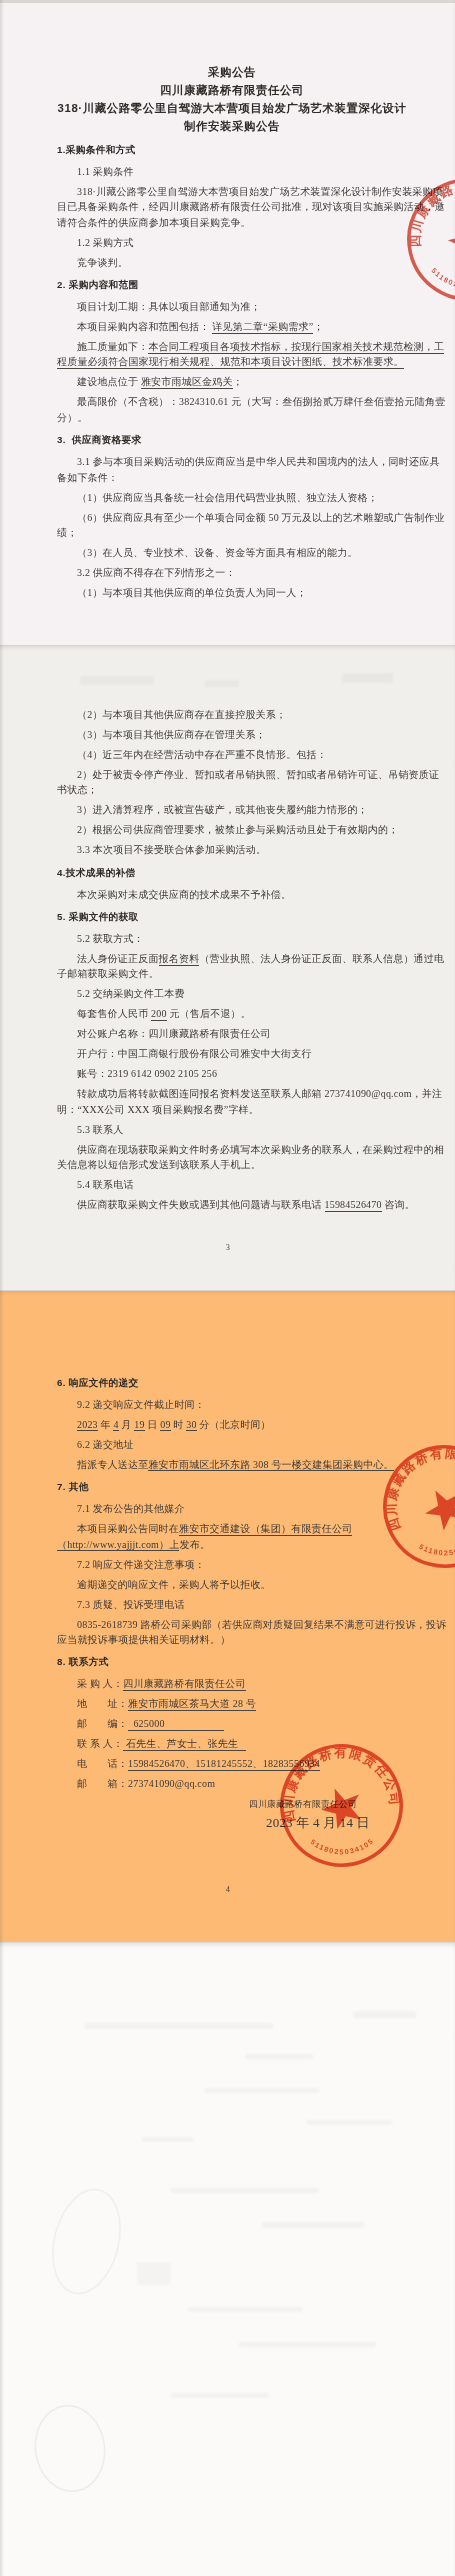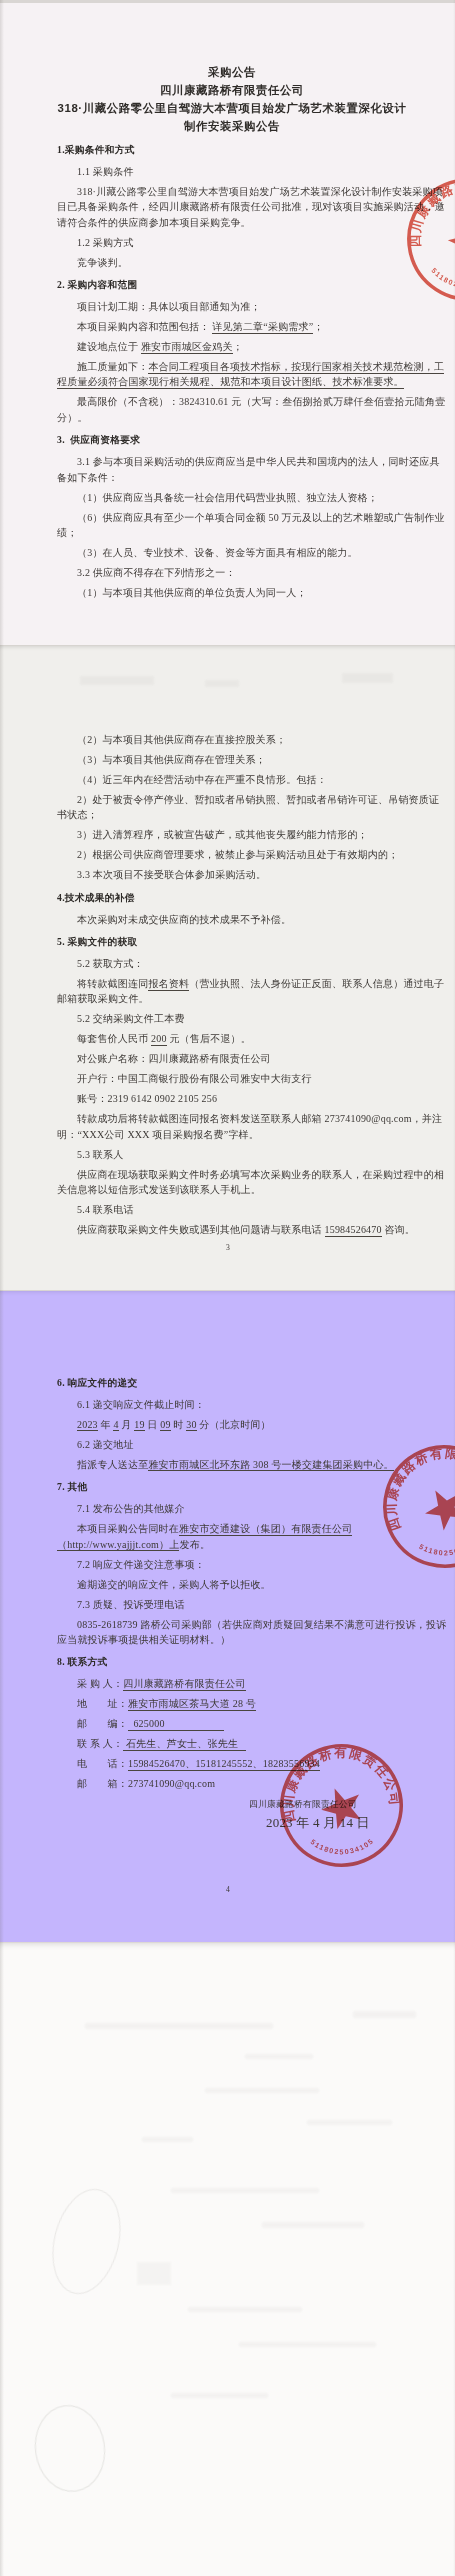--- a/index.html
+++ b/index.html
@@ -34,7 +34,7 @@
     font-size:11.4px;line-height:18px;color:#2f2c29;letter-spacing:0.6px;
   }
   .b-h{
-    font-family:Liberation Serif, serif;font-weight:700;
+    font-family:Liberation Sans, sans-serif;font-weight:700;
     font-size:9.7px;line-height:12.5px;color:#2e2b28;letter-spacing:0.3px;
     margin:9px 0 7.4px 0;
   }

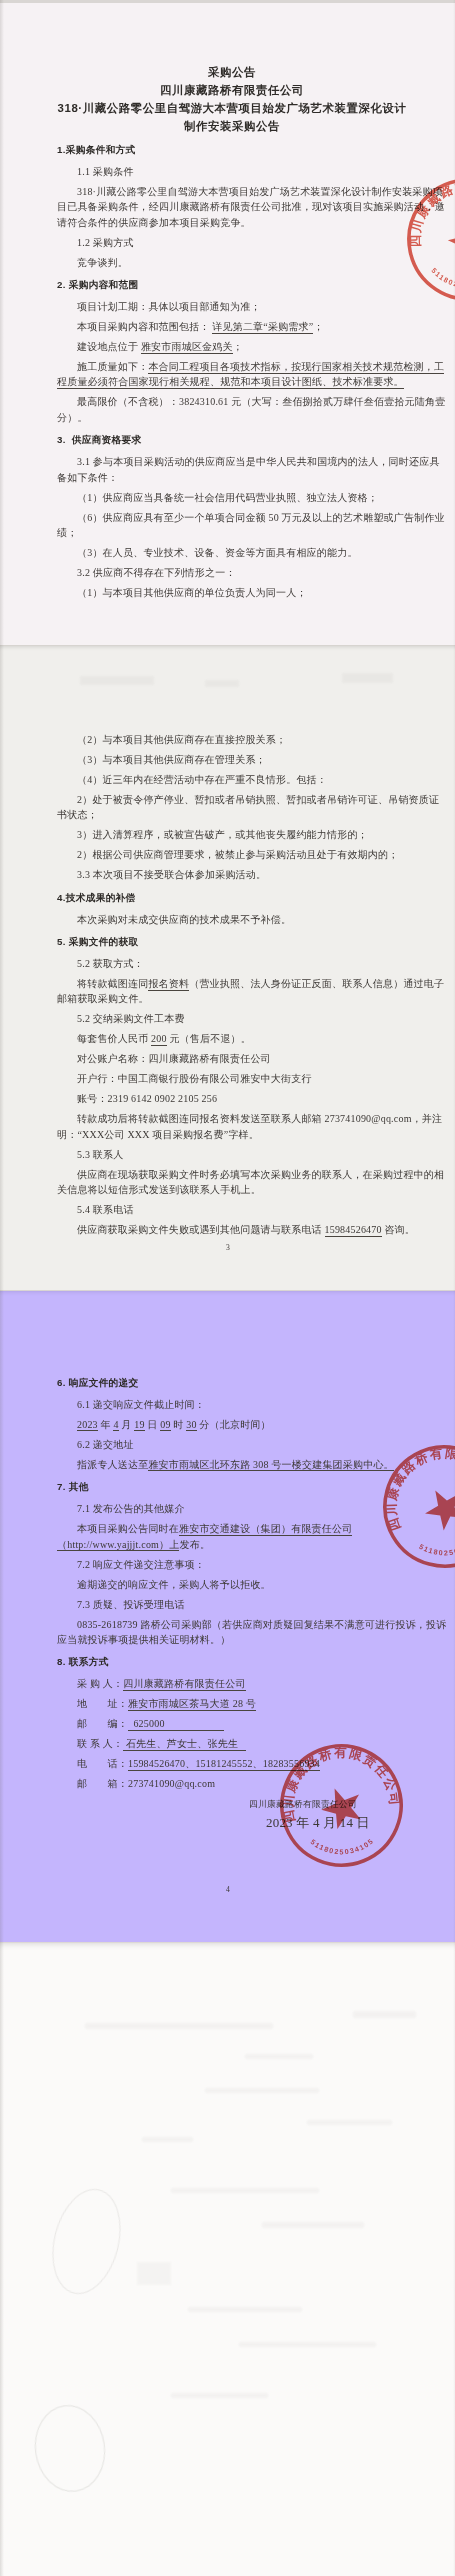--- a/index.html
+++ b/index.html
@@ -80,8 +80,8 @@
       <div class="b-h"><span>2. 采购内容和范围</span></div>
       <div class="b-p"><span>项目计划工期：具体以项目部通知为准；</span></div>
       <div class="b-p"><span>本项目采购内容和范围包括： </span><span class="u">详见第二章“采购需求”</span><span>；</span></div>
+      <div class="b-p"><span>施工质量如下：</span><span class="u">本合同工程项目各项技术指标，按现行国家相关技术规范检测，工程质量必须符合国家现行相关规程、规范和本项目设计图纸、技术标准要求。</span></div>
       <div class="b-p"><span>建设地点位于 </span><span class="u">雅安市雨城区金鸡关</span><span>；</span></div>
-      <div class="b-p"><span>施工质量如下：</span><span class="u">本合同工程项目各项技术指标，按现行国家相关技术规范检测，工程质量必须符合国家现行相关规程、规范和本项目设计图纸、技术标准要求。</span></div>
       <div class="b-p"><span>最高限价（不含税）：3824310.61 元（大写：叁佰捌拾贰万肆仟叁佰壹拾元陆角壹分）。</span></div>
       <div class="b-h"><span>3.&nbsp; 供应商资格要求</span></div>
       <div class="b-p"><span>3.1 参与本项目采购活动的供应商应当是中华人民共和国境内的法人，同时还应具备如下条件：</span></div>

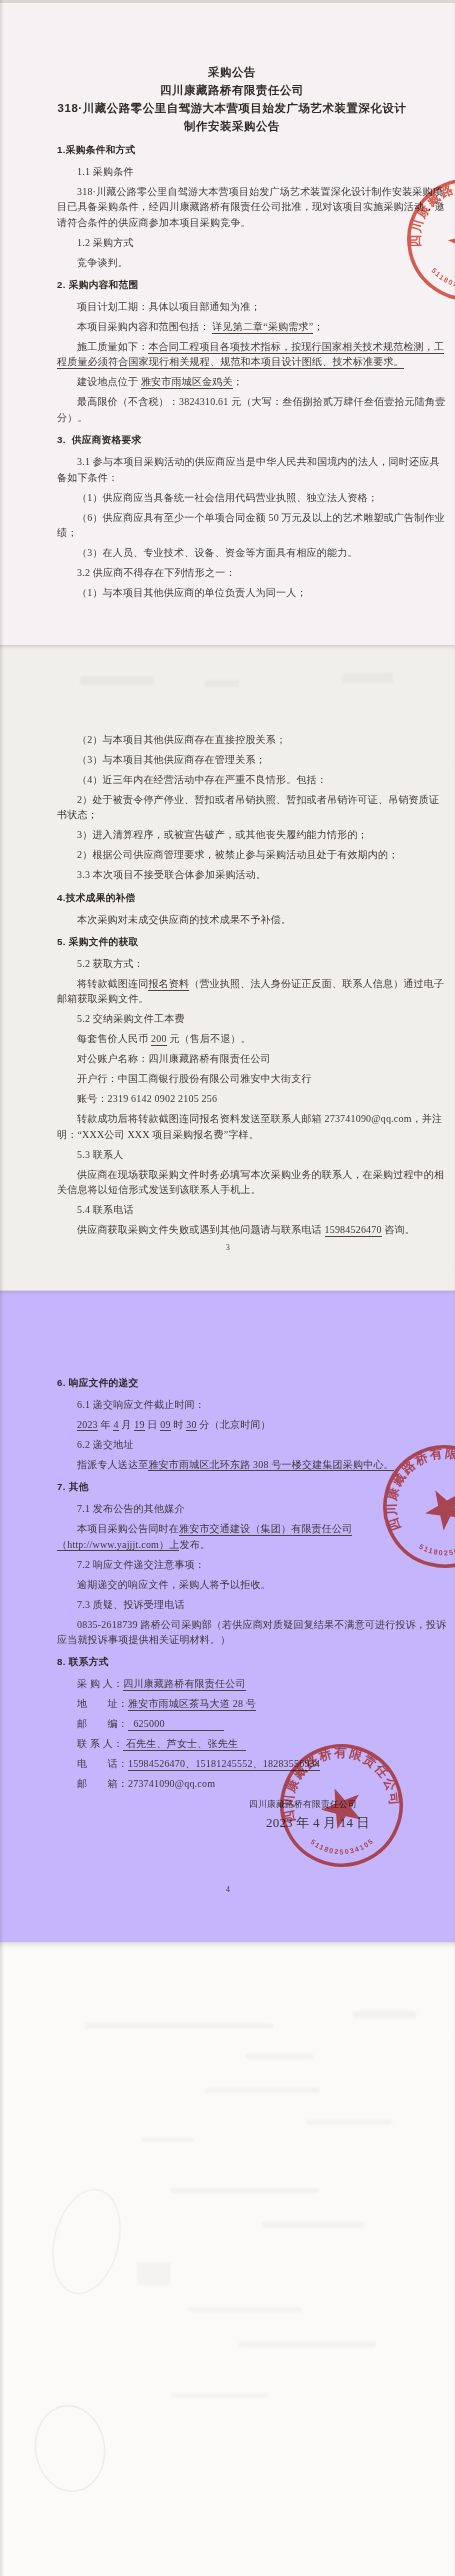--- a/index.html
+++ b/index.html
@@ -25,7 +25,7 @@
 
   .content{position:relative;padding:0 6.8px 0 57px;color:#3c3835;}
   .page-1 .content{padding-top:63px;}
-  .page-2 .content{padding-top:86px;}
+  .page-2 .content{padding-top:61px;}
   .page-3 .content{padding-top:77px;}
 
   .titles{width:350px;text-align:center;margin:0 0 9px 0;}

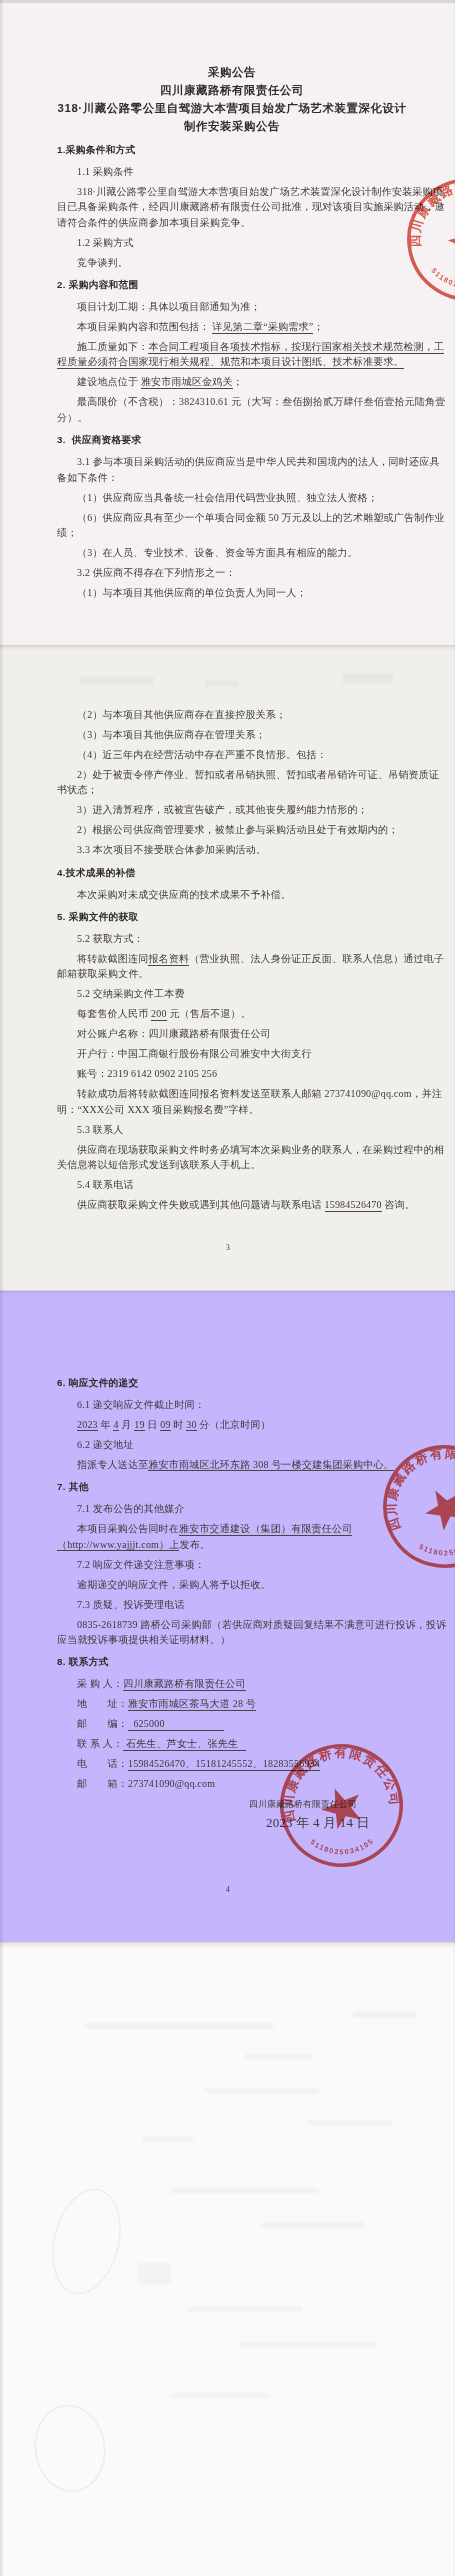--- a/index.html
+++ b/index.html
@@ -120,7 +120,7 @@
       <div class="b-p"><span>本次采购对未成交供应商的技术成果不予补偿。</span></div>
       <div class="b-h"><span>5. 采购文件的获取</span></div>
       <div class="b-p"><span>5.2 获取方式：</span></div>
-      <div class="b-p"><span>将转款截图连同</span><span class="u">报名资料</span><span>（营业执照、法人身份证正反面、联系人信息）通过电子邮箱获取采购文件。</span></div>
+      <div class="b-p"><span>法人身份证正反面</span><span class="u">报名资料</span><span>（营业执照、法人身份证正反面、联系人信息）通过电子邮箱获取采购文件。</span></div>
       <div class="b-p"><span>5.2 交纳采购文件工本费</span></div>
       <div class="b-p"><span>每套售价人民币 </span><span class="u">200</span><span> 元（售后不退）。</span></div>
       <div class="b-p"><span>对公账户名称：四川康藏路桥有限责任公司</span></div>

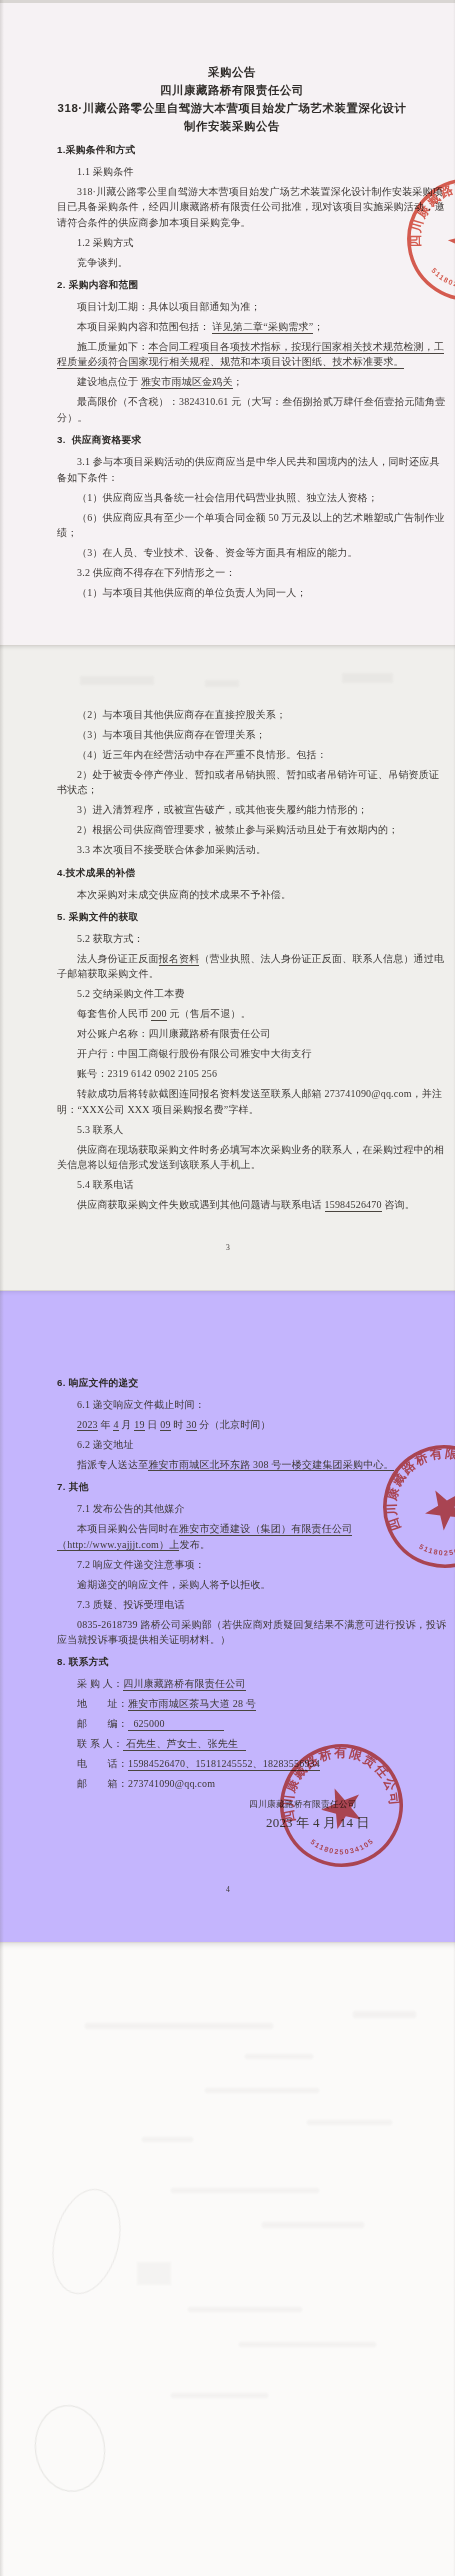--- a/index.html
+++ b/index.html
@@ -18,7 +18,7 @@
   .page-1{top:0;height:741px;background:#f6f2f4;}
   .page-2{top:645px;height:646px;background:#f0efec;border-top:1.1px solid #d7d4d0;
     box-shadow:inset 0 4.6px 5.7px -4.6px rgba(0,0,0,.18);}
-  .page-3{top:1290px;height:651px;background:#c4b5fd;border-top:1.1px solid #d9d5d2;
+  .page-3{top:1290px;height:651px;background:#fdba74;border-top:1.1px solid #d9d5d2;
     box-shadow:inset 0 4.6px 5.7px -4.6px rgba(0,0,0,.15);}
   .page-4{top:1942px;height:634px;background:#fbfaf9;border-top:1.7px solid #ddd9d5;
     box-shadow:inset 0 5.7px 6.8px -5.1px rgba(0,0,0,.16);}

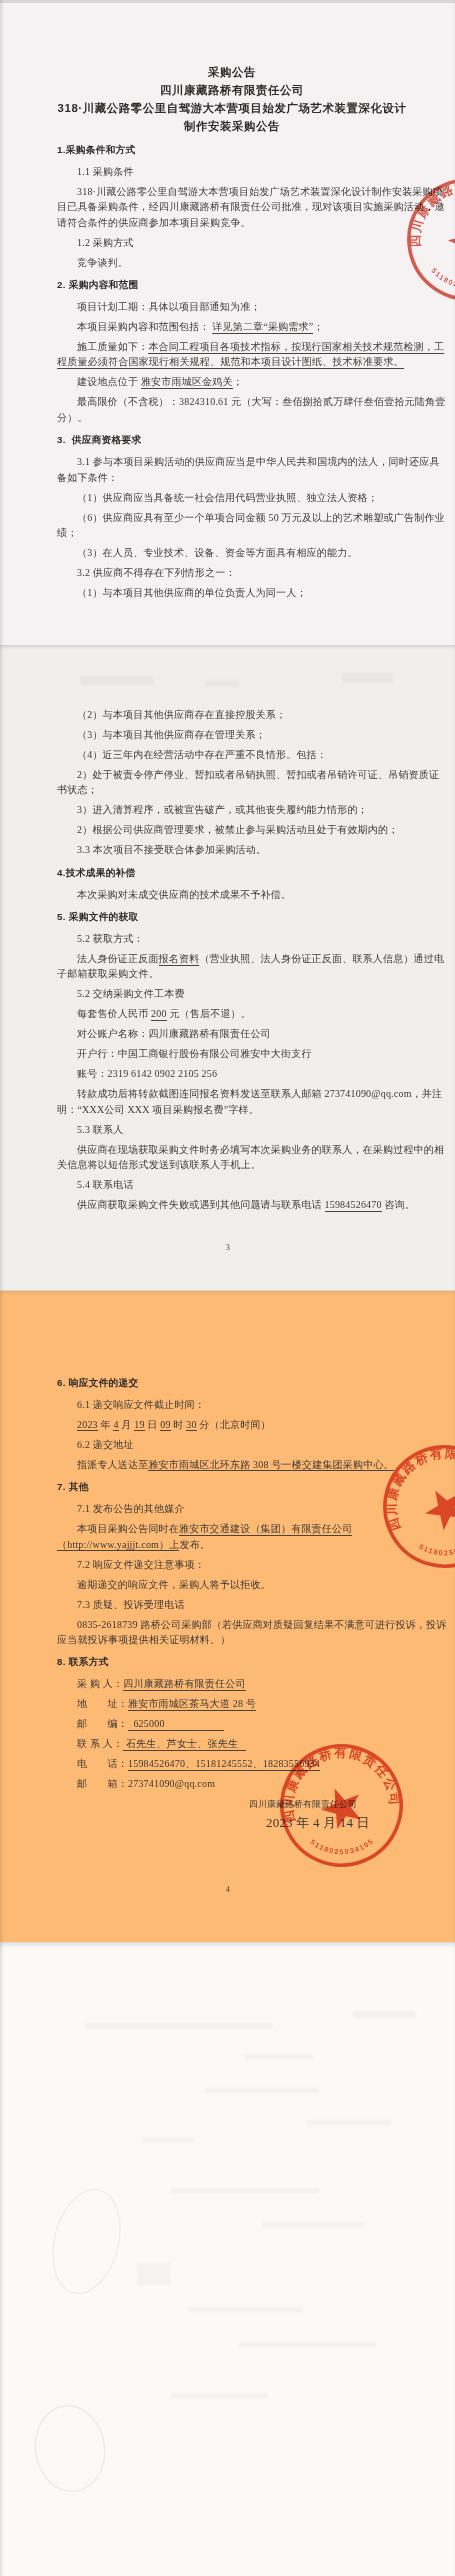--- a/index.html
+++ b/index.html
@@ -138,7 +138,7 @@
 <div class="page page-3">
   <div class="content">
       <div class="b-h"><span>6. 响应文件的递交</span></div>
-      <div class="b-p"><span>6.1 递交响应文件截止时间：</span></div>
+      <div class="b-p"><span>9.2 递交响应文件截止时间：</span></div>
       <div class="b-p"><span class="u">2023</span><span> 年 </span><span class="u">4</span><span> 月 </span><span class="u">19</span><span> 日 </span><span class="u">09</span><span> 时 </span><span class="u">30</span><span> 分（北京时间）</span></div>
       <div class="b-p"><span>6.2 递交地址</span></div>
       <div class="b-p"><span>指派专人送达至</span><span class="u">雅安市雨城区北环东路 308 号一楼交建集团采购中心。</span></div>

